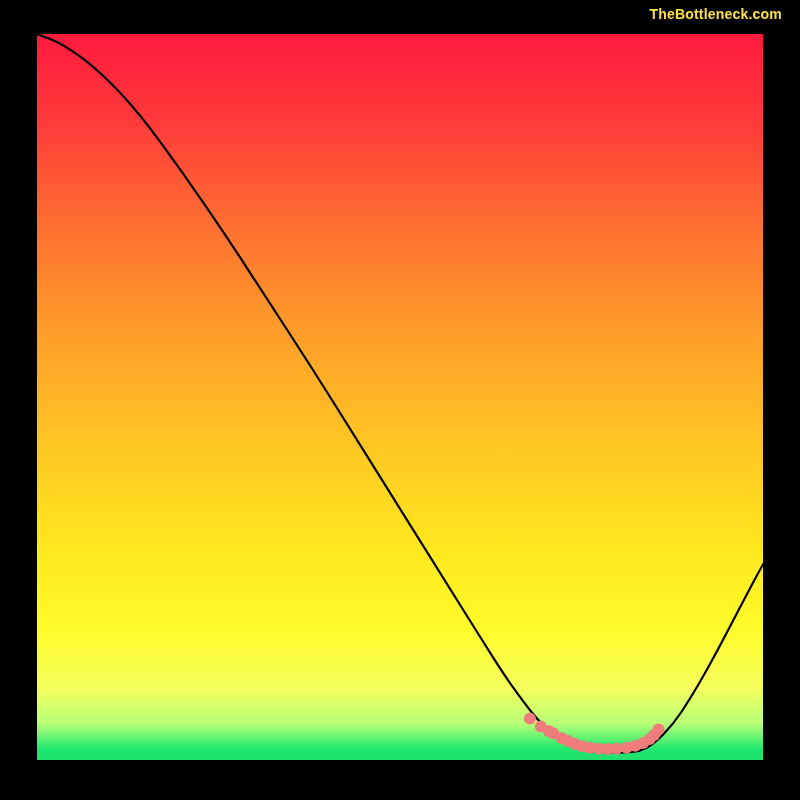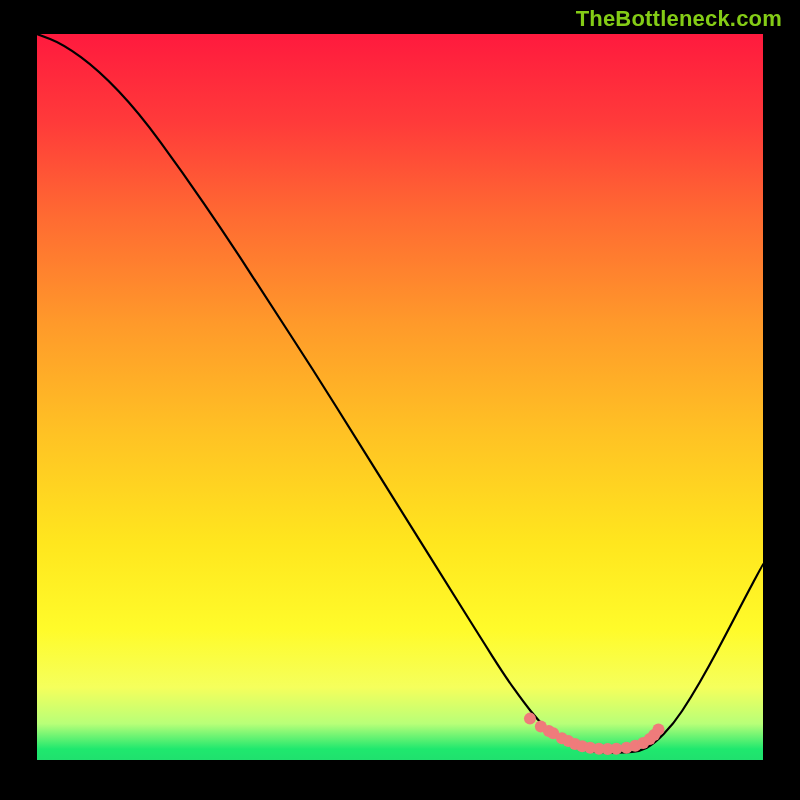--- a/index.html
+++ b/index.html
@@ -21,9 +21,9 @@
     top: 6px;
     right: 18px;
     font-family: Arial, Helvetica, sans-serif;
-    font-size: 22px;
+    font-size: 14px;
     font-weight: bold;
-    color: #84cc16;
+    color: #fde047;
     letter-spacing: 0.2px;
     z-index: 5;
   }

